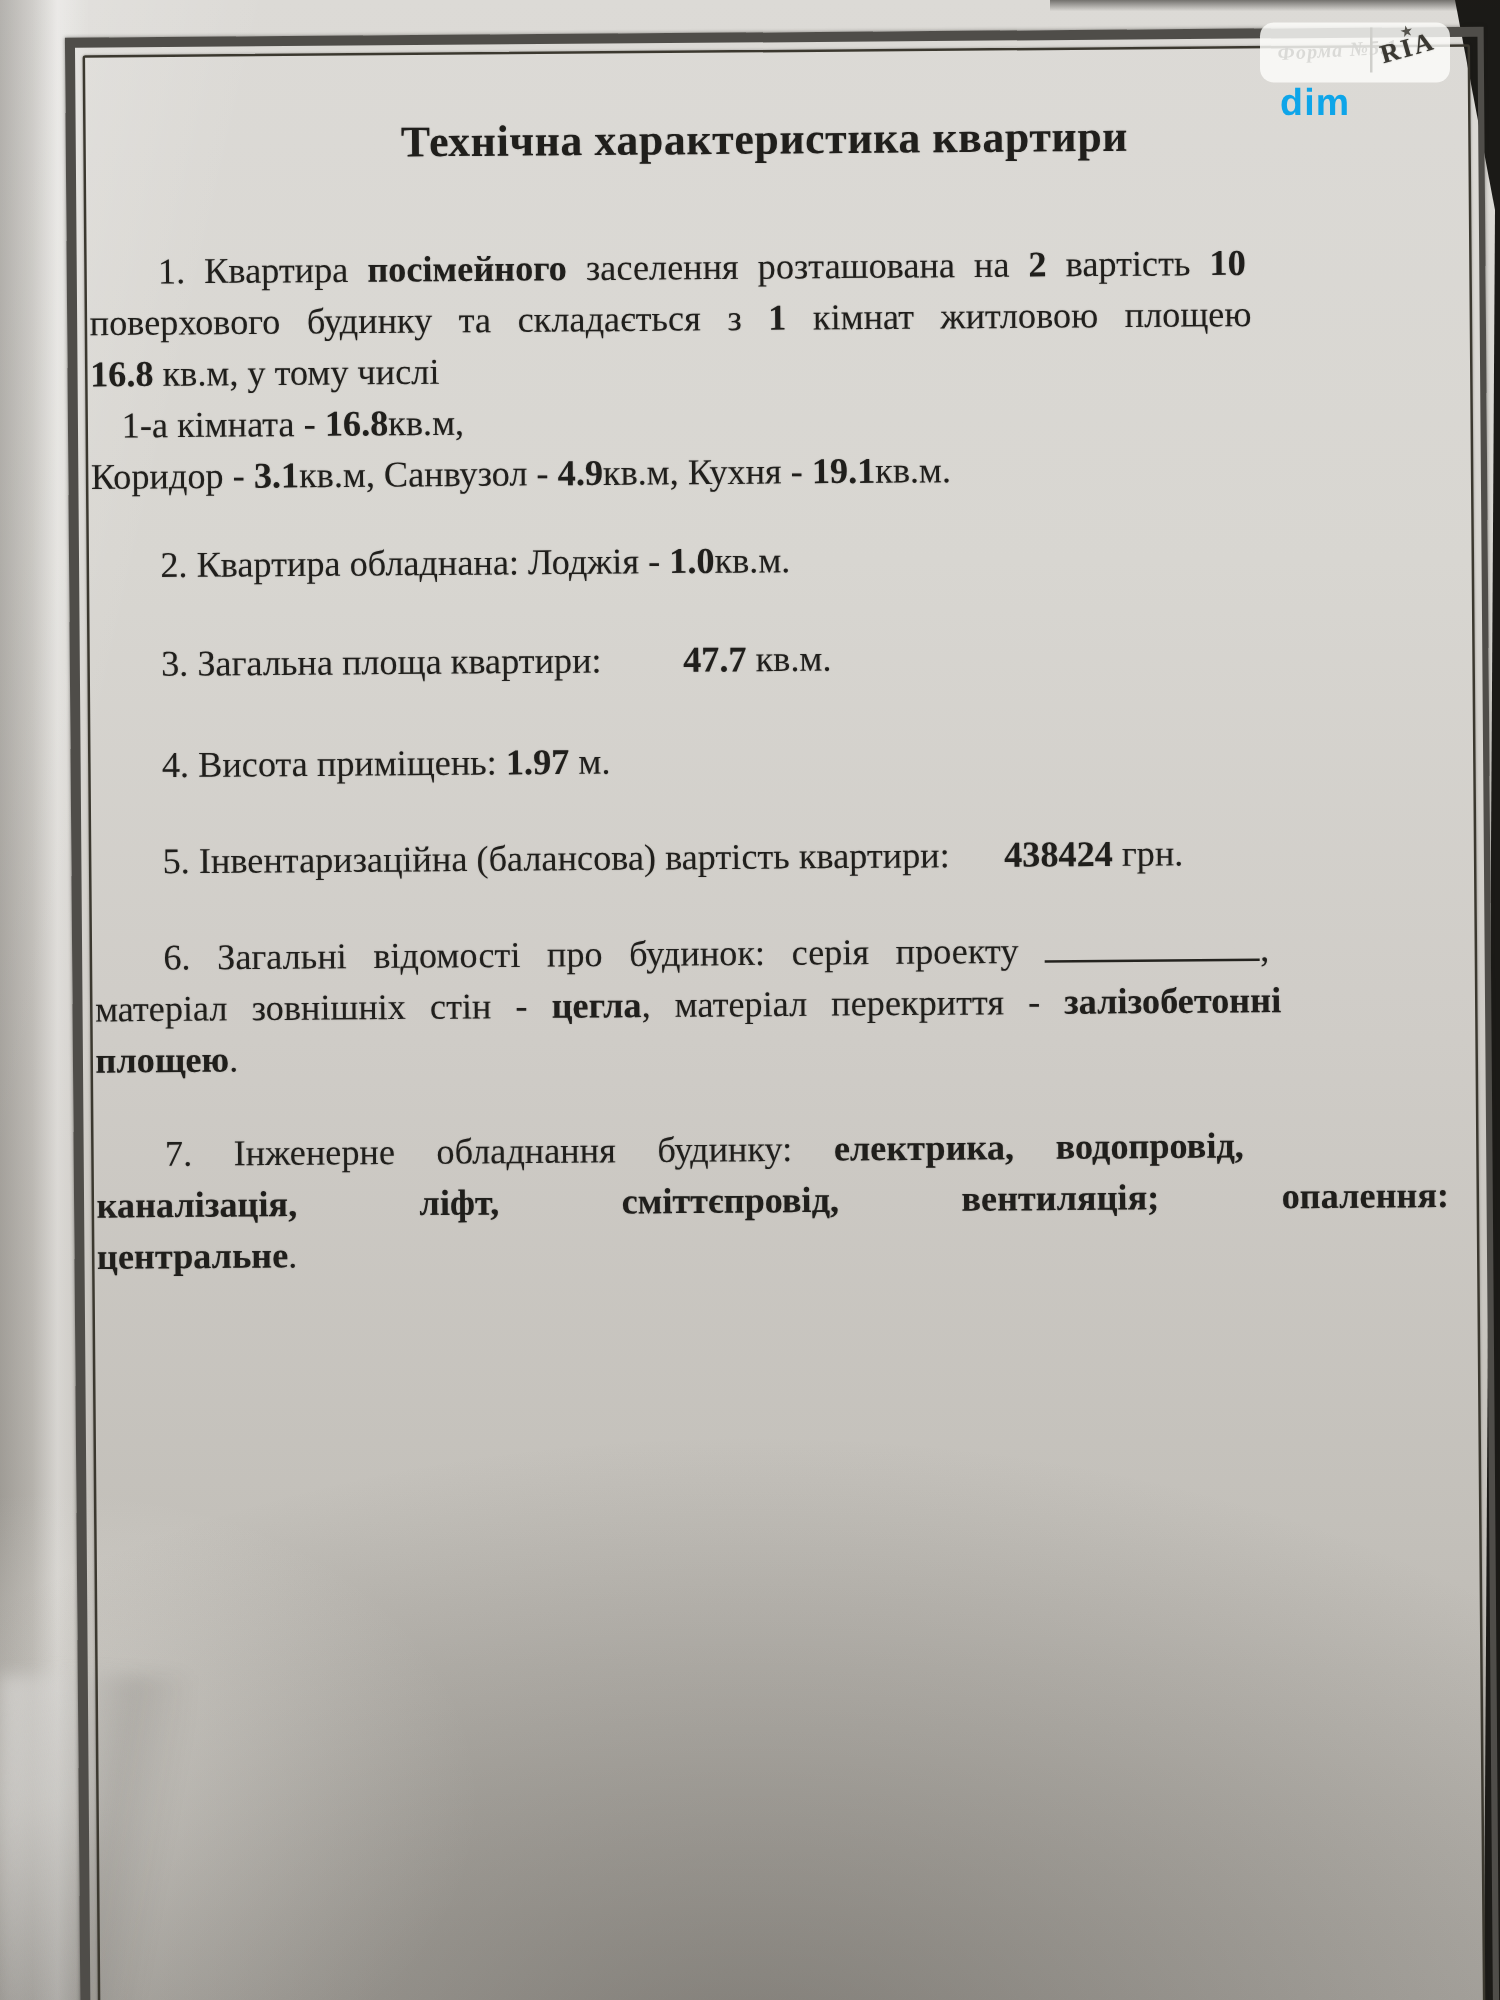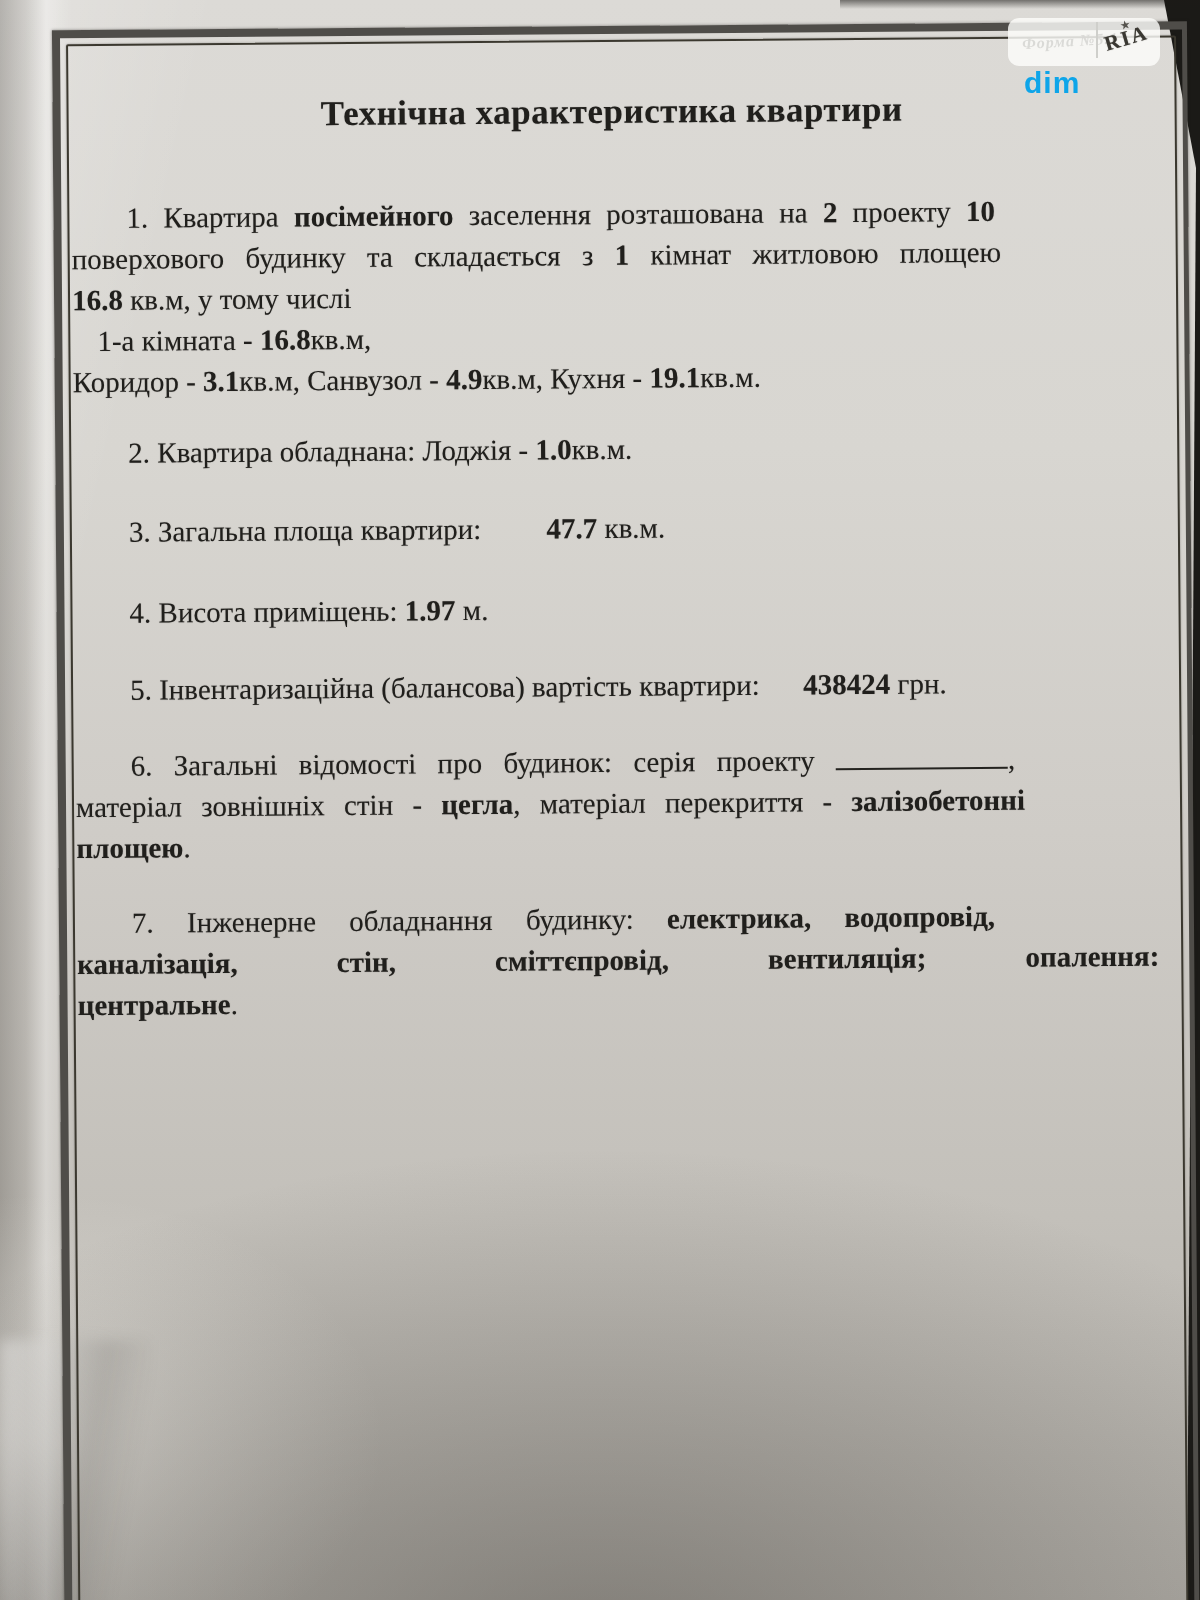--- a/index.html
+++ b/index.html
@@ -108,7 +108,7 @@
   <div class="text-area">
     <div class="doc-title">Технічна характеристика квартири</div>
     <div>
-        <div class="ln indent ws8"><span>1. Квартира </span><span class="b">посімейного</span><span> заселення розташована на </span><span class="b">2</span><span> проекту </span><span class="b">10</span></div>
+        <div class="ln indent ws8"><span>1. Квартира </span><span class="b">посімейного</span><span> заселення розташована на </span><span class="b">2</span><span> вартість </span><span class="b">10</span></div>
         <div class="ln ws14"><span>поверхового будинку та складається з </span><span class="b">1</span><span> кімнат житловою площею</span></div>
         <div class="ln"><span class="b">16.8</span><span> кв.м, у тому числі</span></div>
         <div class="ln ind25"><span>1-а кімната - </span><span class="b">16.8</span><span>кв.м,</span></div>

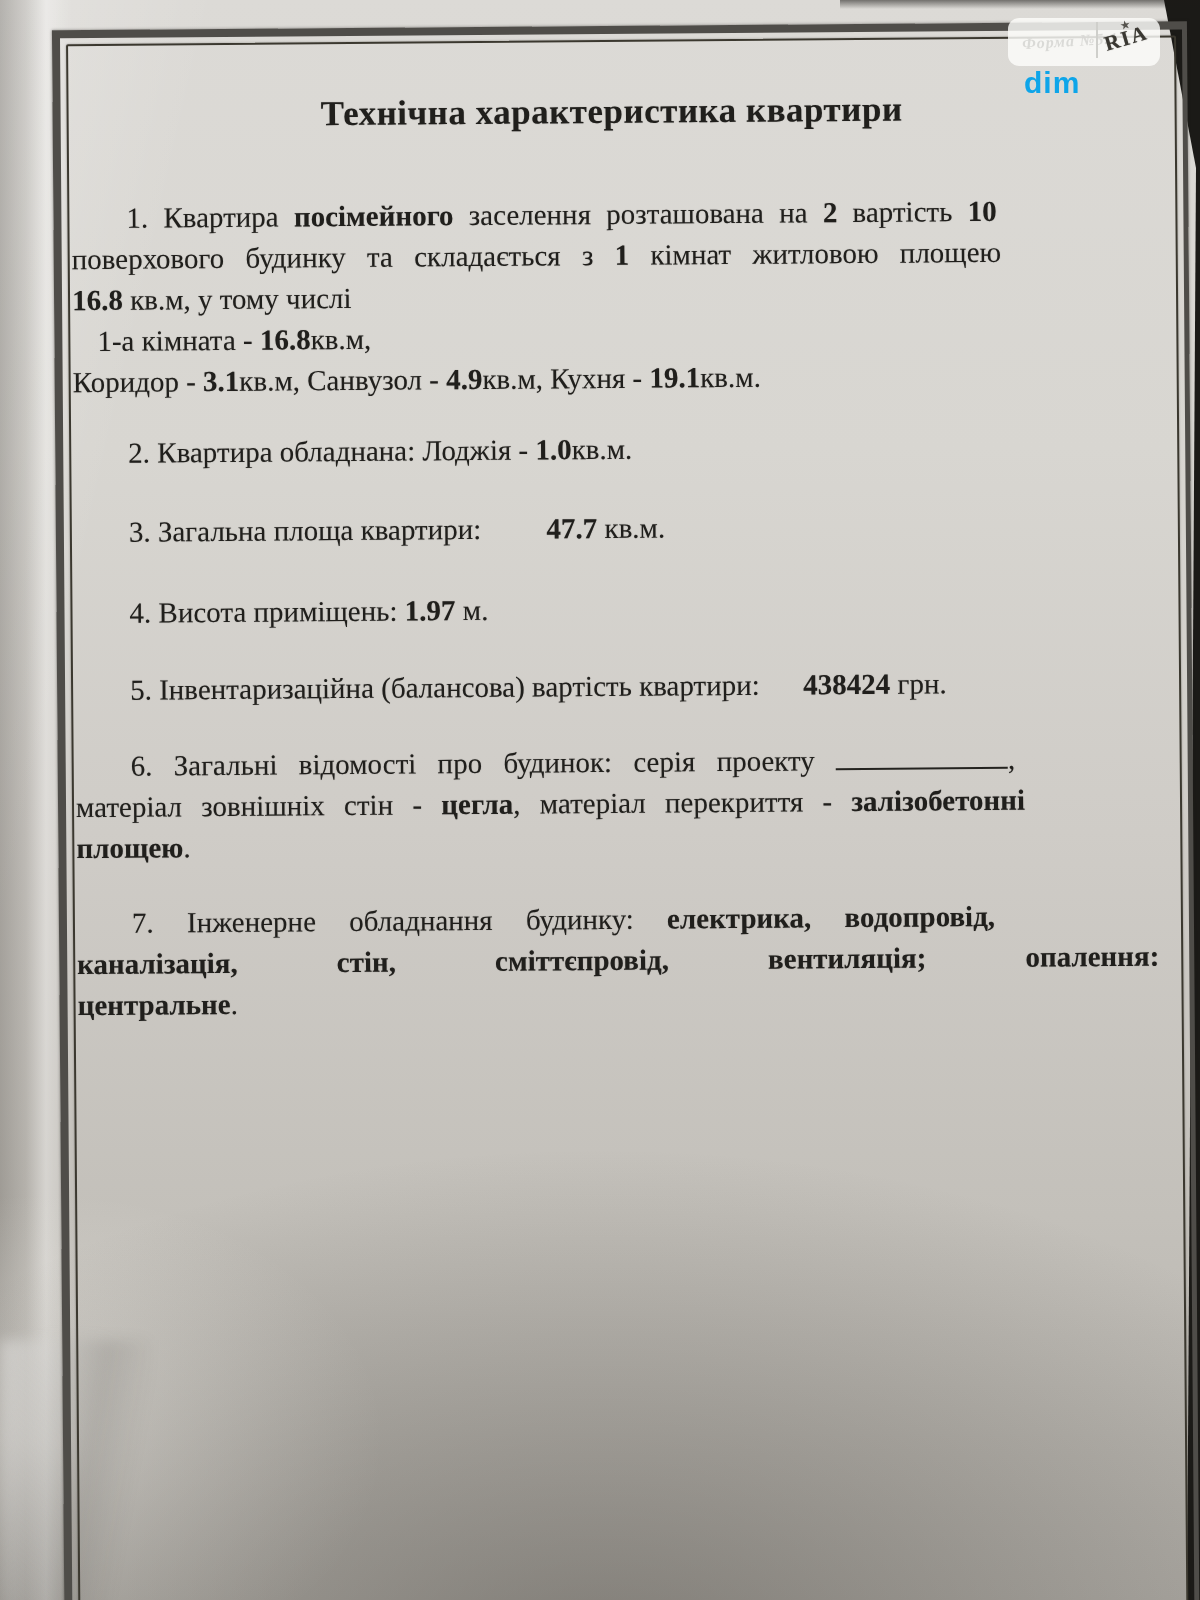--- a/index.html
+++ b/index.html
@@ -123,7 +123,7 @@
         <div class="ln indent ws26 mt34"><span>7. Інженерне обладнання будинку: </span><span class="b">електрика, водопровід,</span></div>
         <div class="ln spread">
           <span class="b">каналізація,</span>
-          <span class="b">стін,</span>
+          <span class="b">ліфт,</span>
           <span class="b">сміттєпровід,</span>
           <span class="b">вентиляція;</span>
           <span class="b">опалення:</span>

